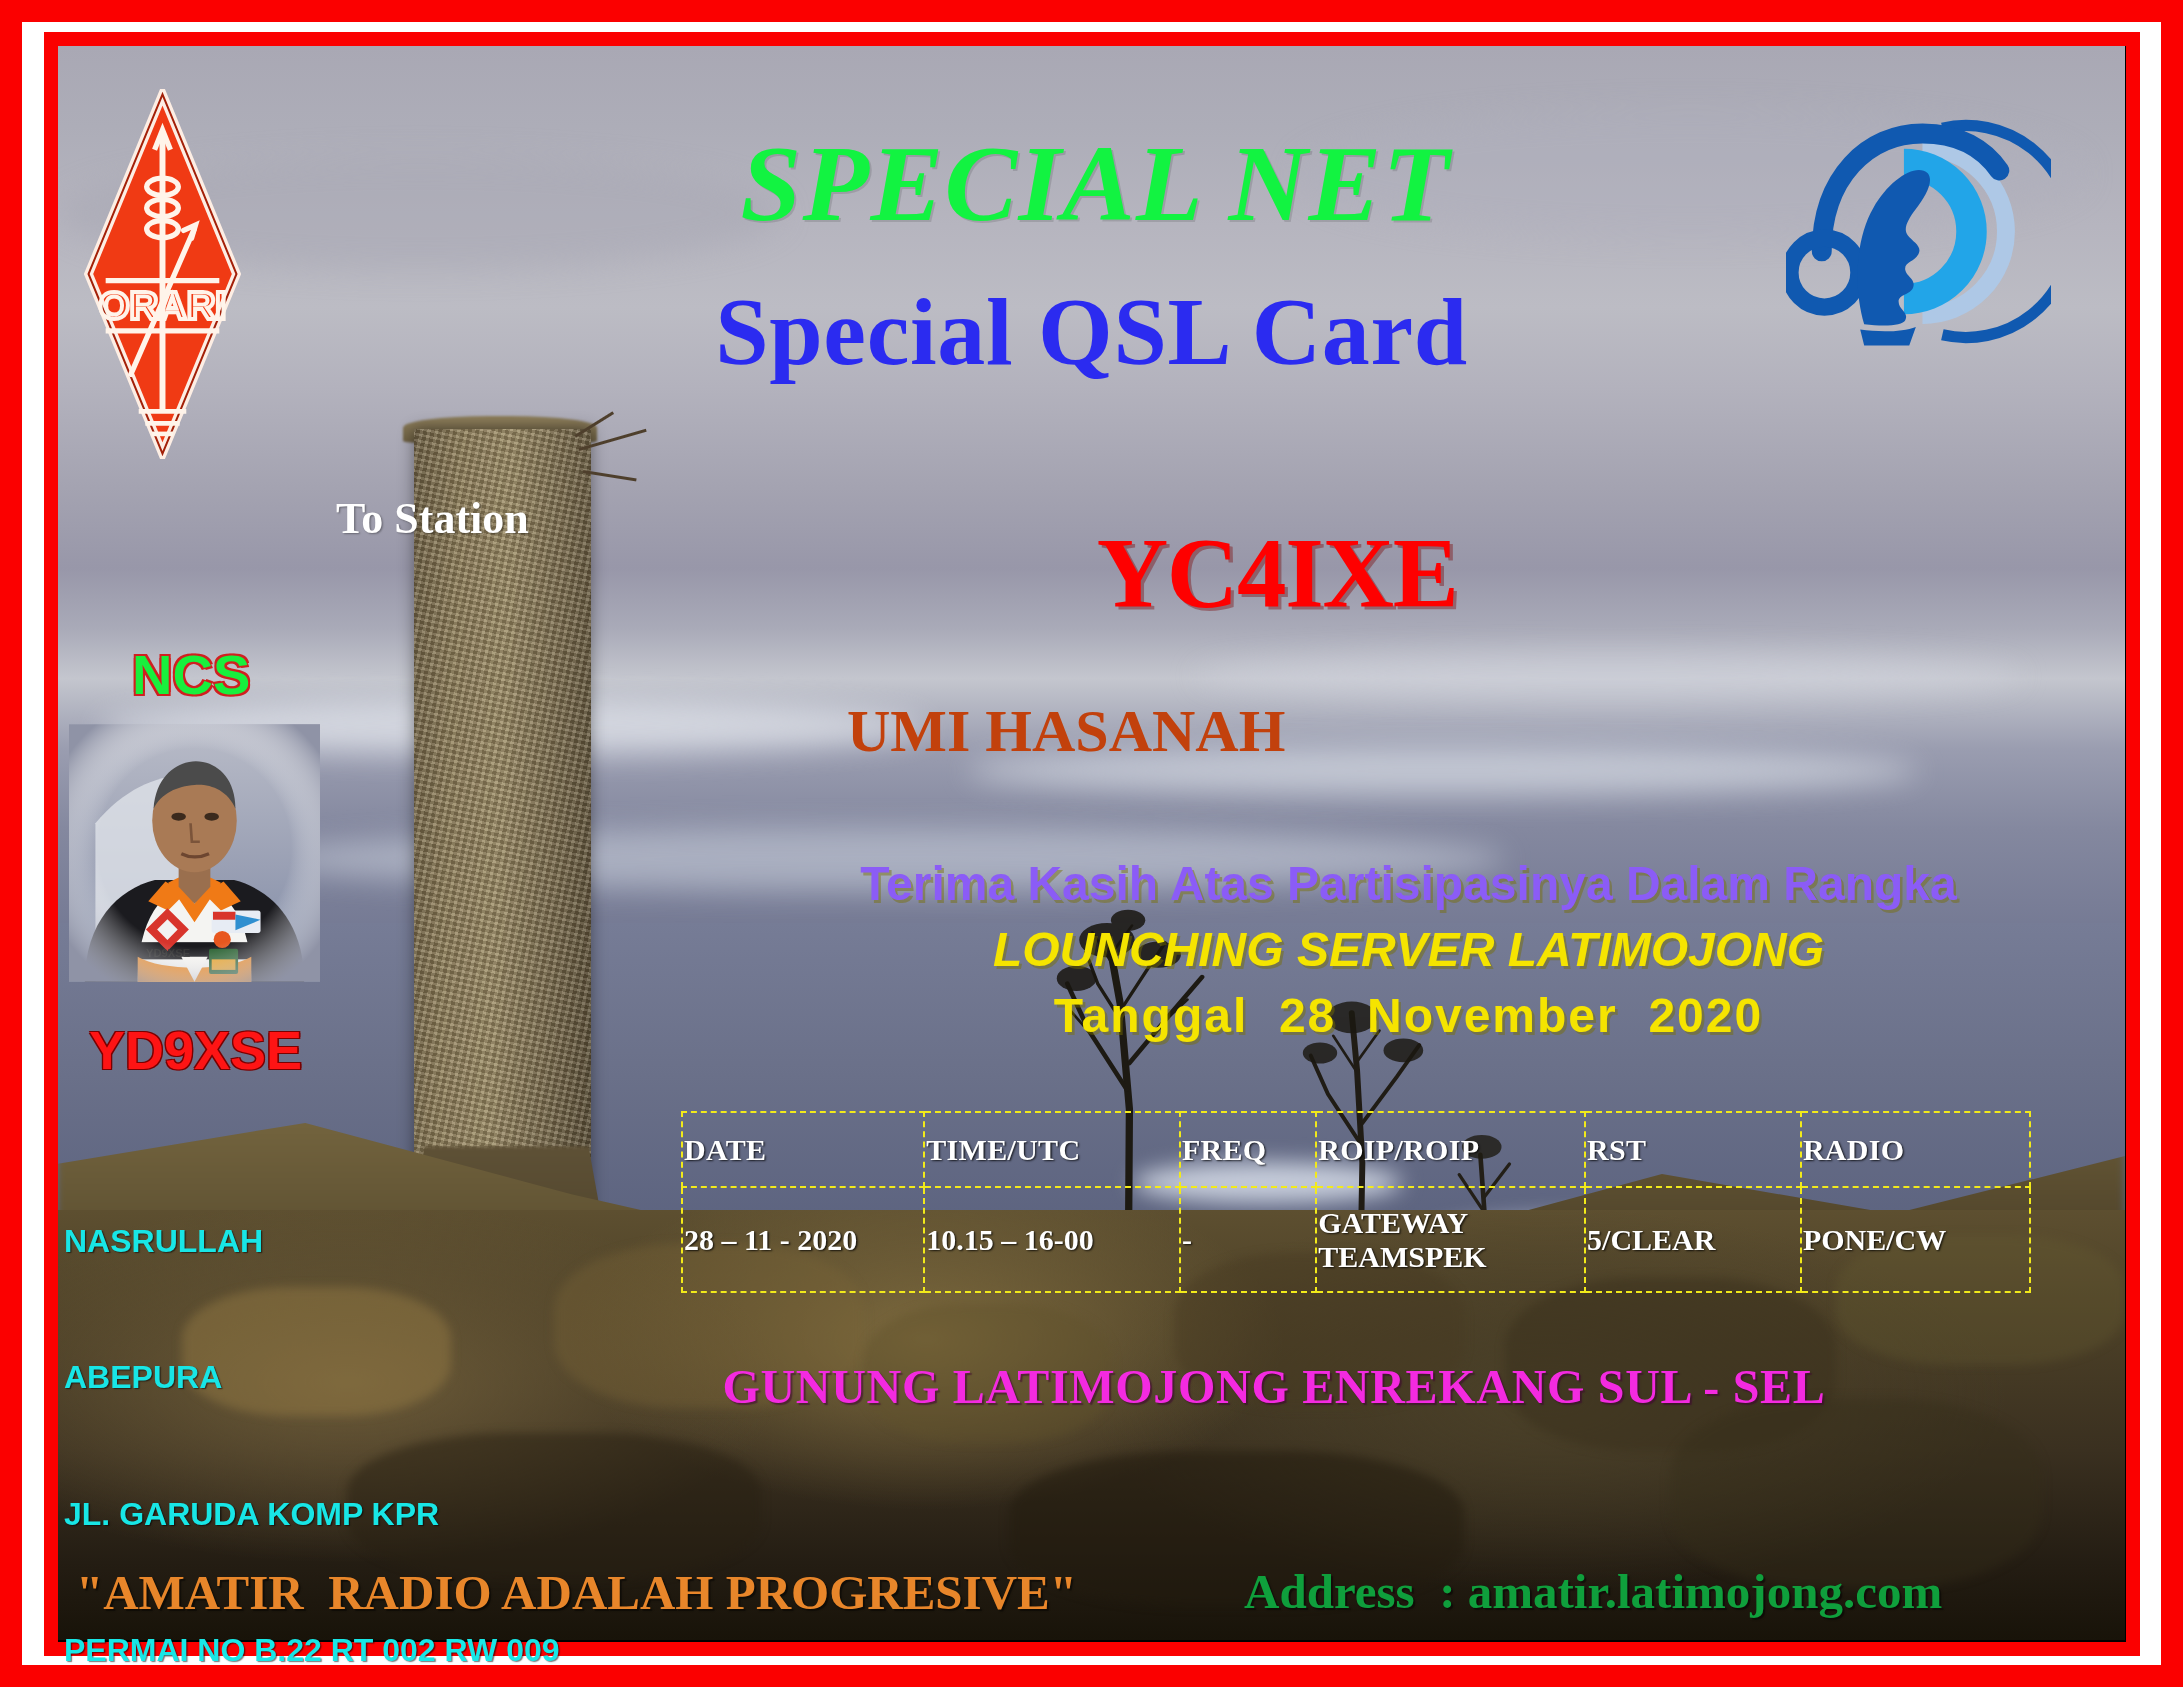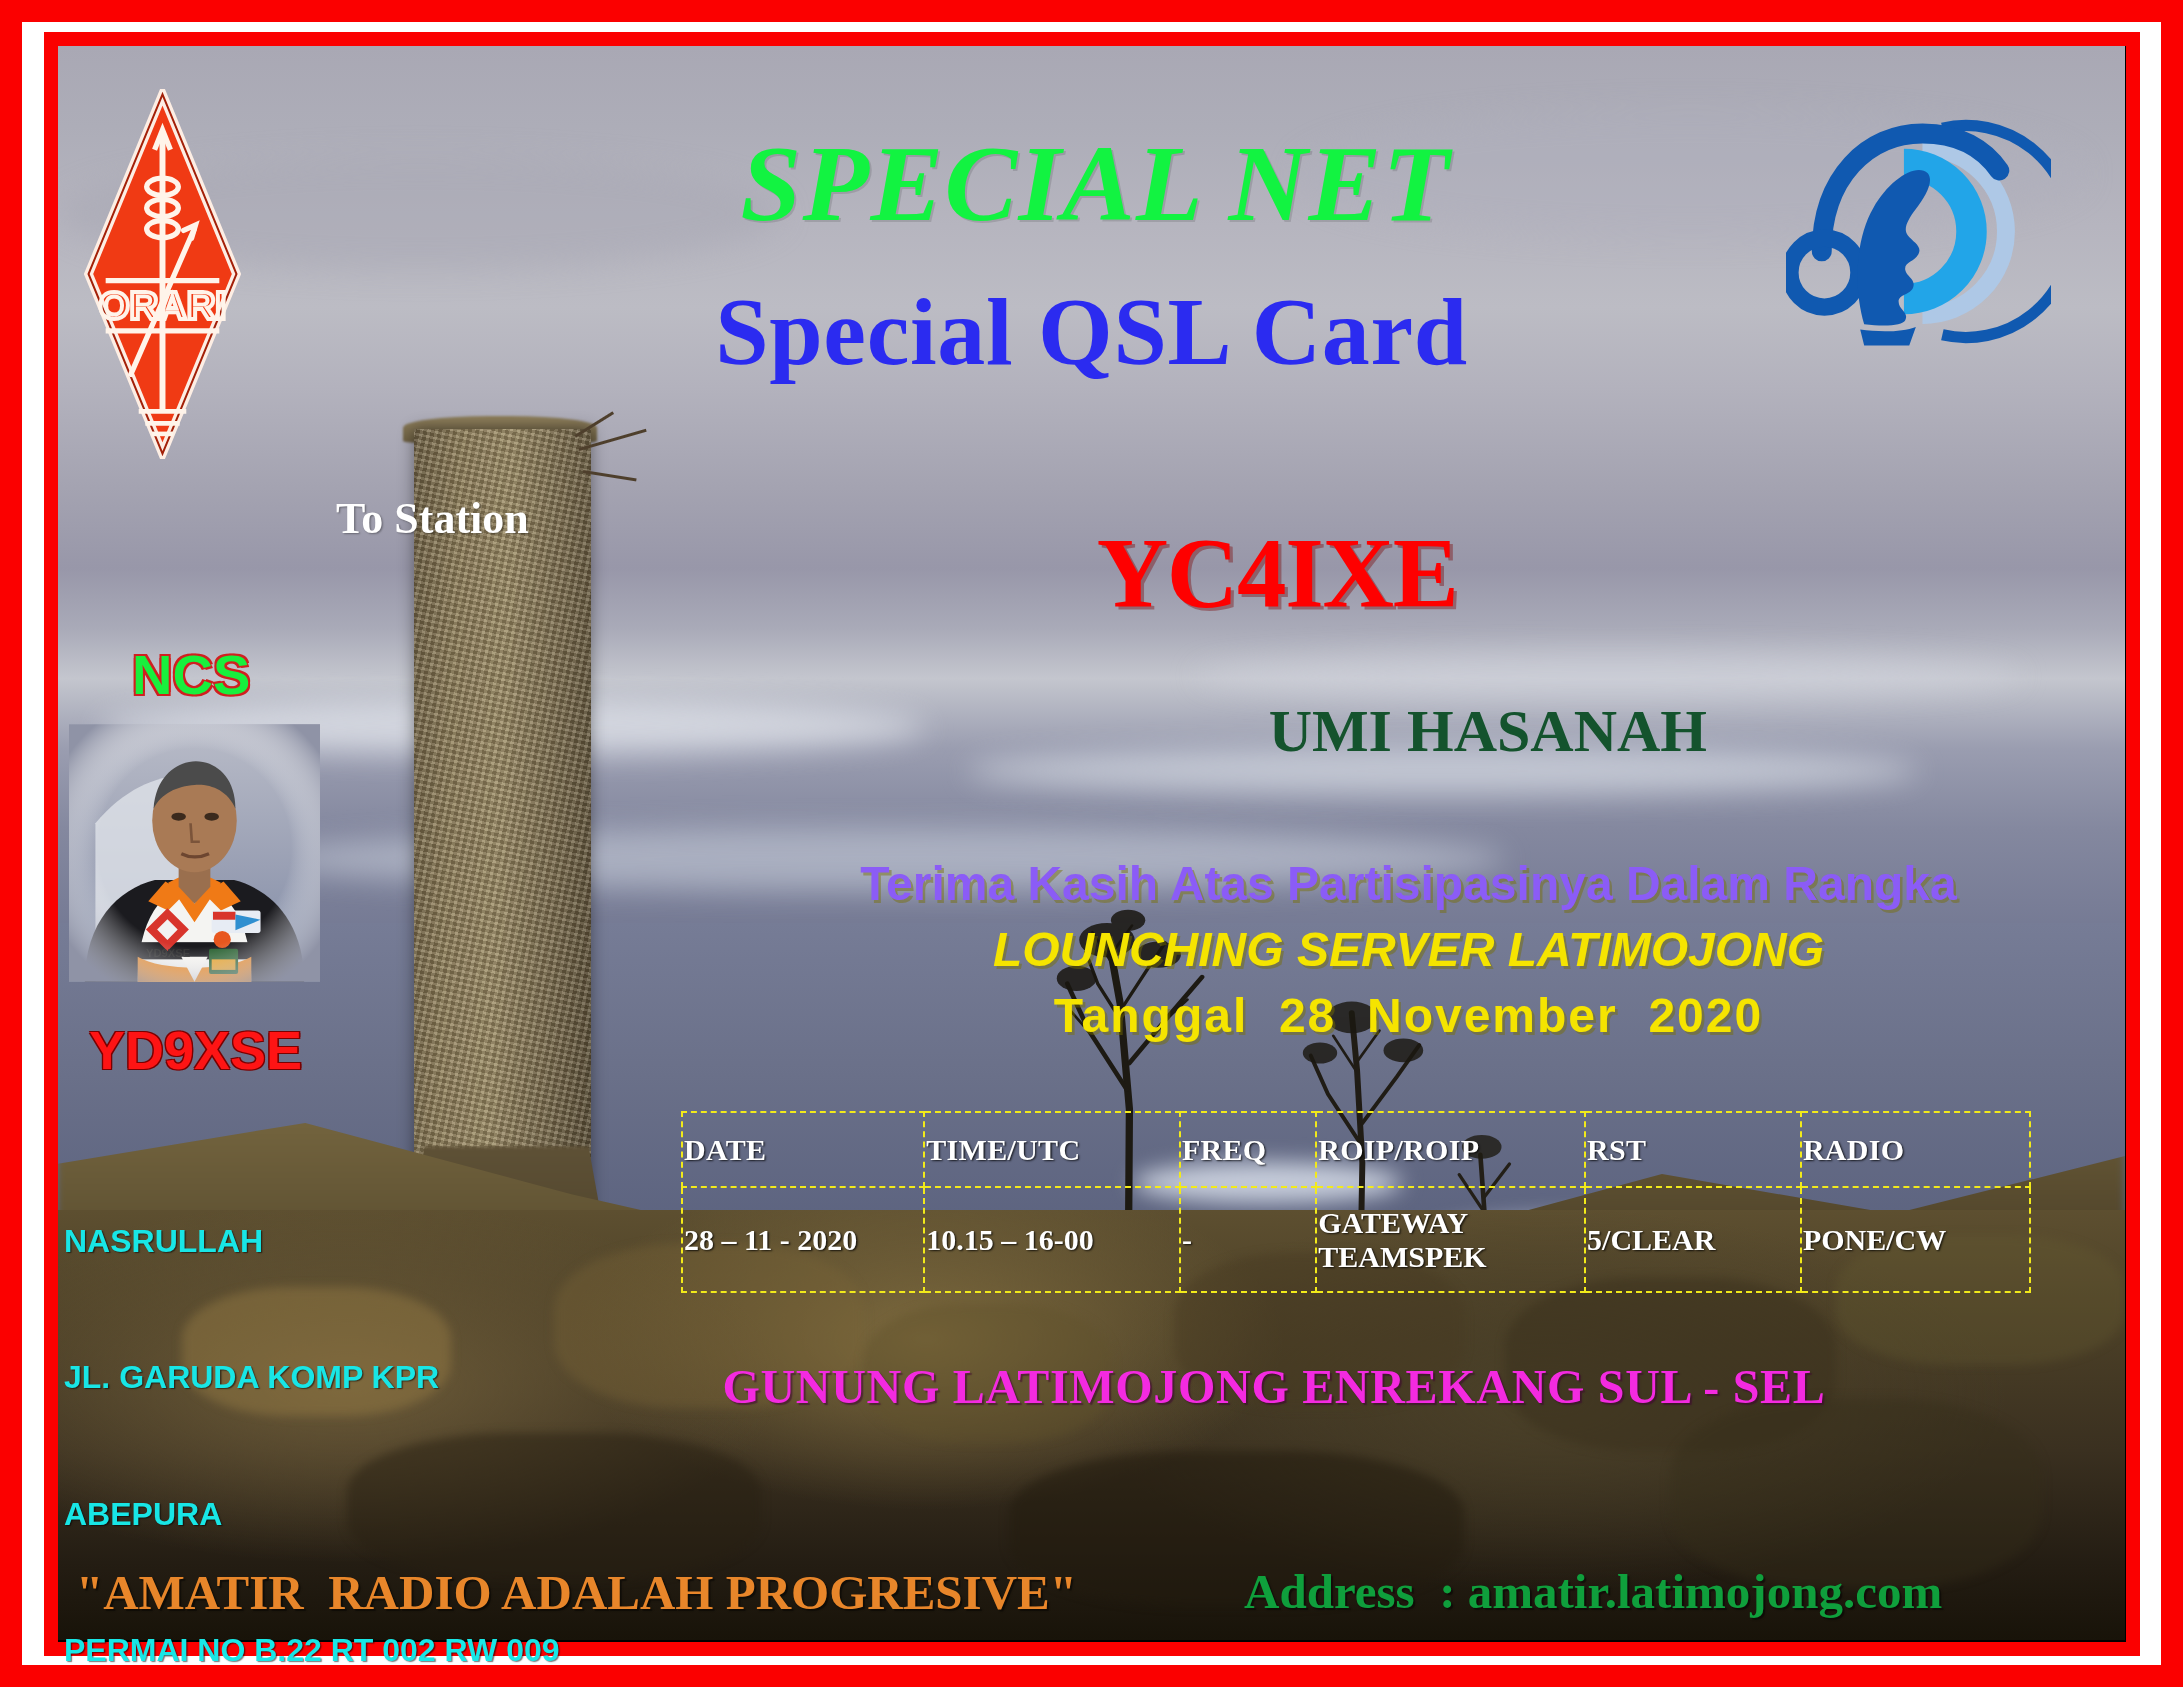--- a/index.html
+++ b/index.html
@@ -94,8 +94,8 @@
   .callsign{left:913px;top:523px;width:728px;text-align:center;
       font-family:"Liberation Serif",serif;font-weight:700;font-size:99px;line-height:1;
       color:#fe0000;letter-spacing:-1.3px;text-shadow:3.3px 2.6px 0 rgba(120,0,0,.38);}
-  .opname{left:847px;top:701px;width:860px;text-align:right;
-      font-family:"Liberation Serif",serif;font-weight:700;font-size:60px;line-height:1;color:#14532d;}
+  .opname{left:847px;top:701px;width:860px;text-align:left;
+      font-family:"Liberation Serif",serif;font-weight:700;font-size:60px;line-height:1;color:#c2410c;}
 
   .thanks{left:767px;top:860px;width:1283px;text-align:center;
       font-family:"Liberation Sans",sans-serif;font-weight:700;font-size:48px;line-height:1;

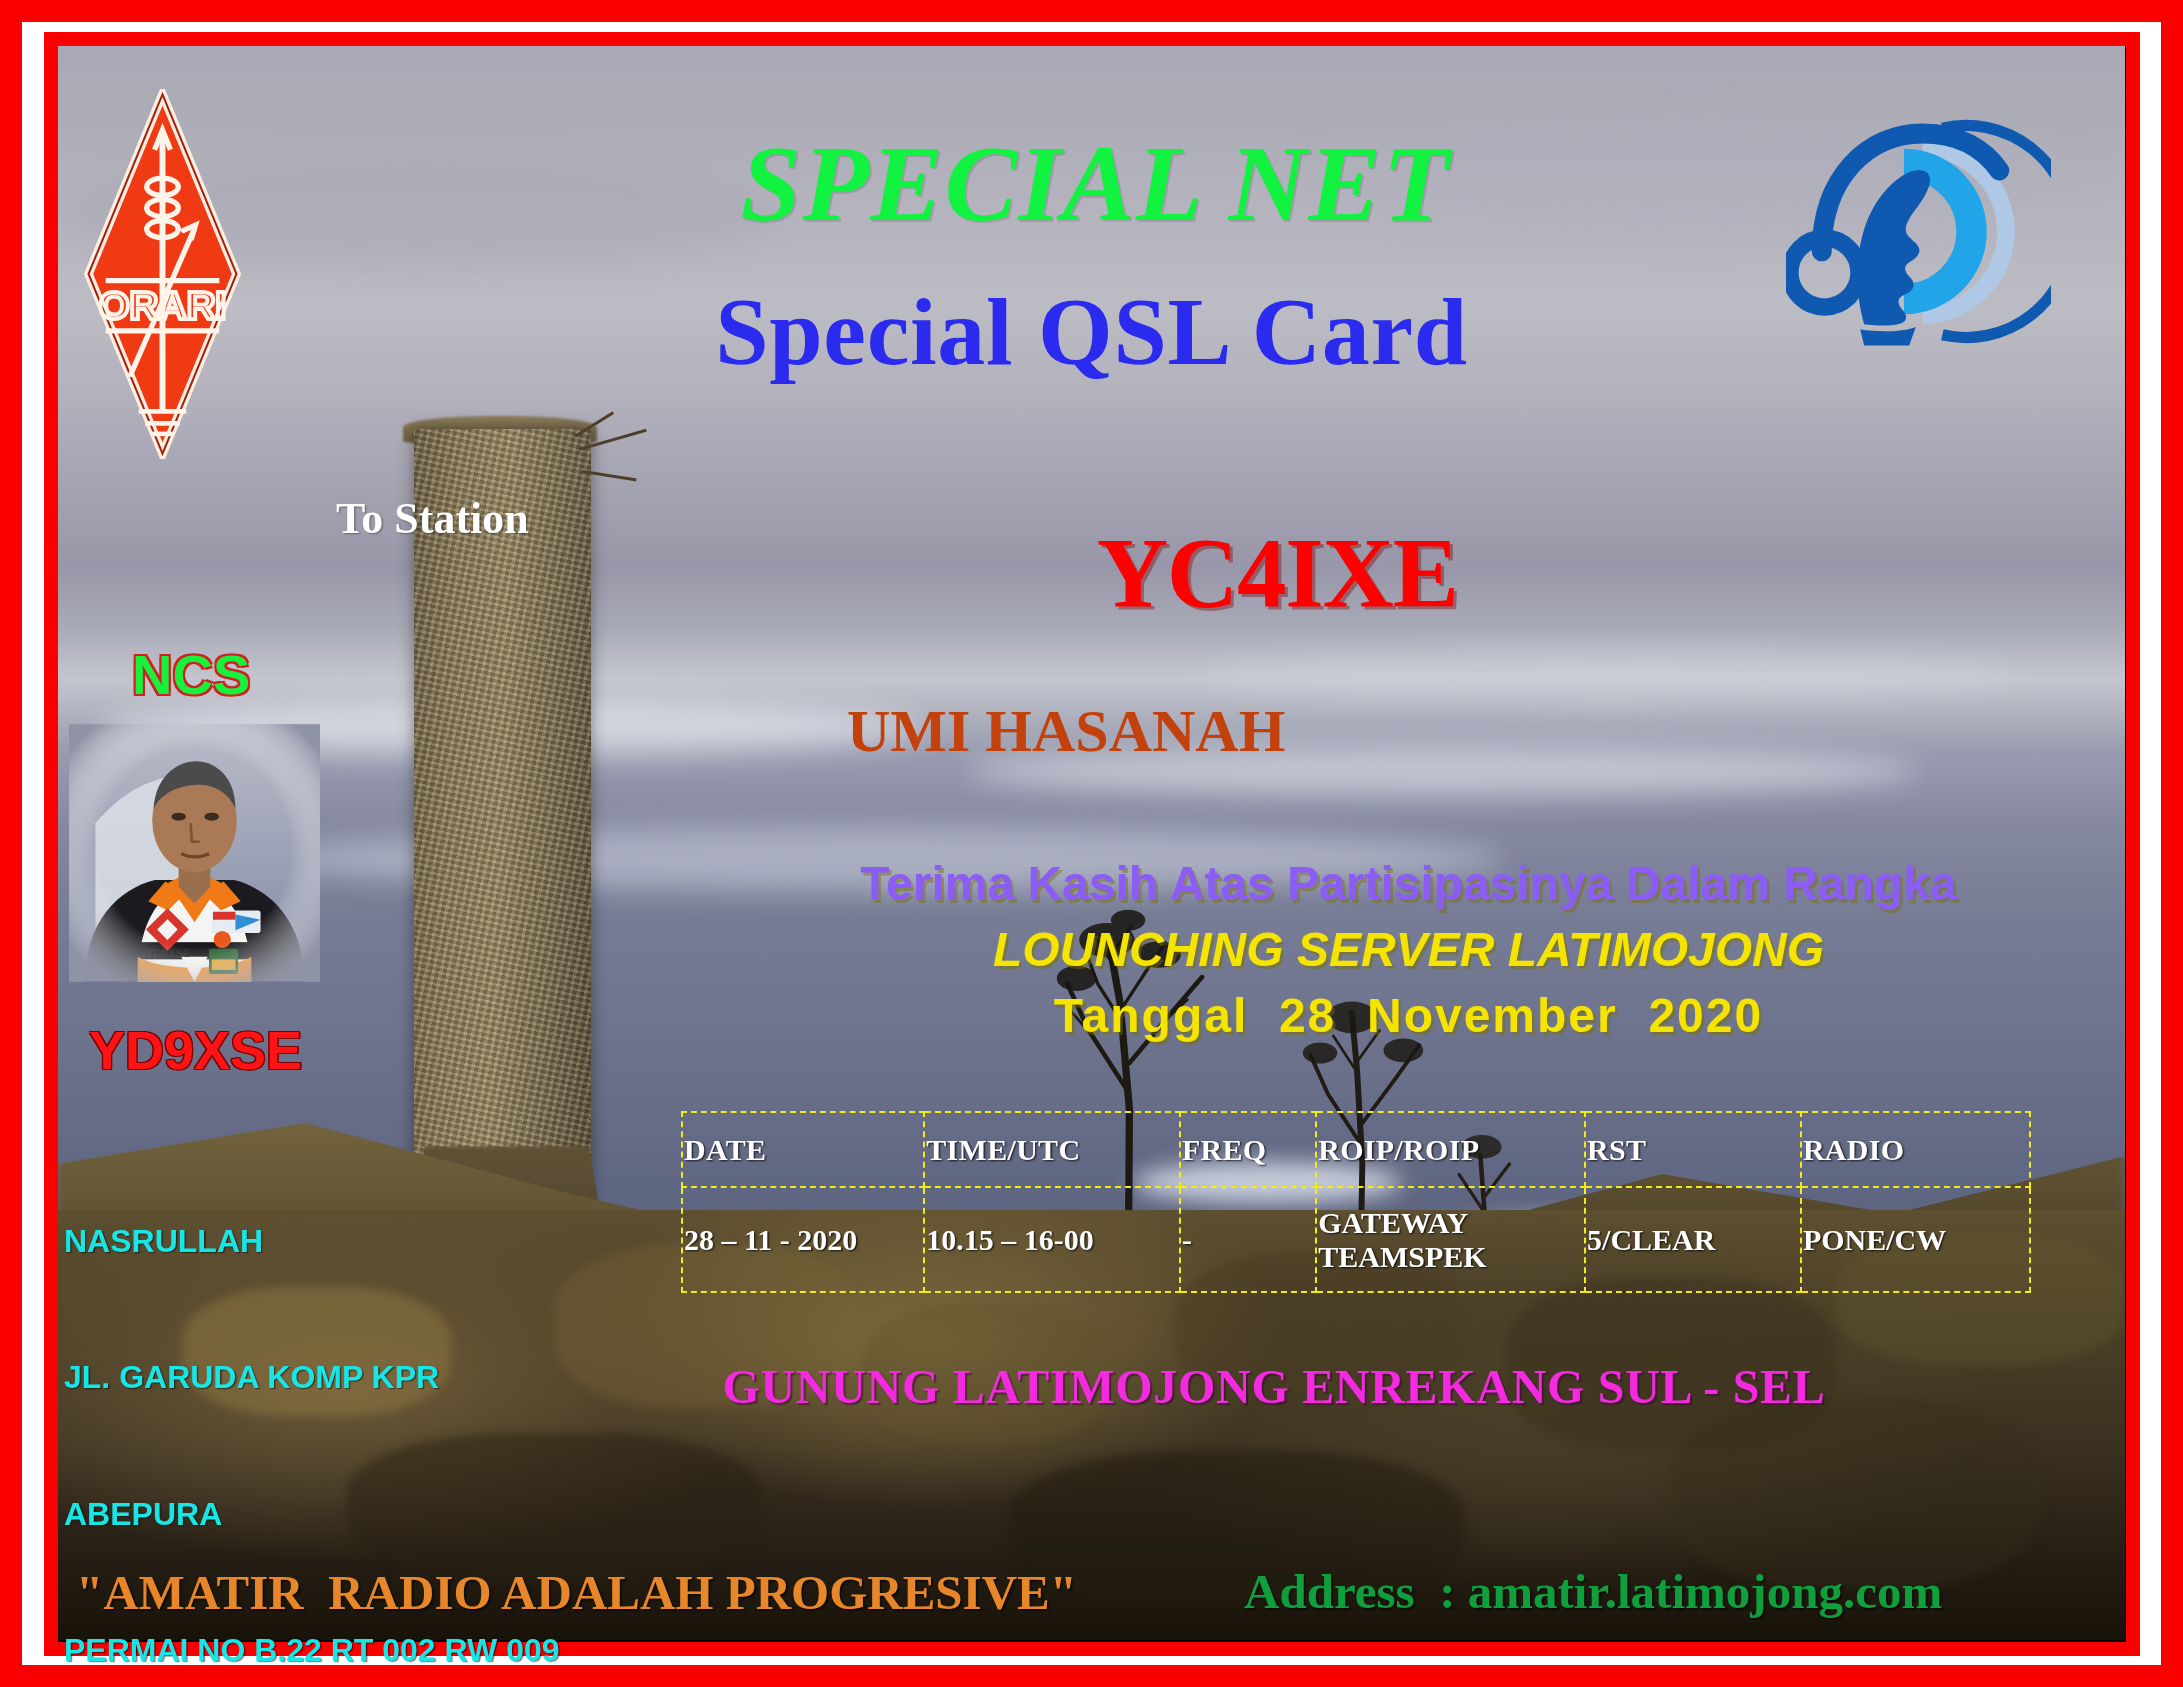--- a/index.html
+++ b/index.html
@@ -365,8 +365,8 @@
 
   <div class="ov addr">
     <div>NASRULLAH</div>
+    <div>ABEPURA</div>
     <div>JL. GARUDA KOMP KPR</div>
-    <div>ABEPURA</div>
     <div>PERMAI NO B.22 RT 002 RW 009</div>
     
     

